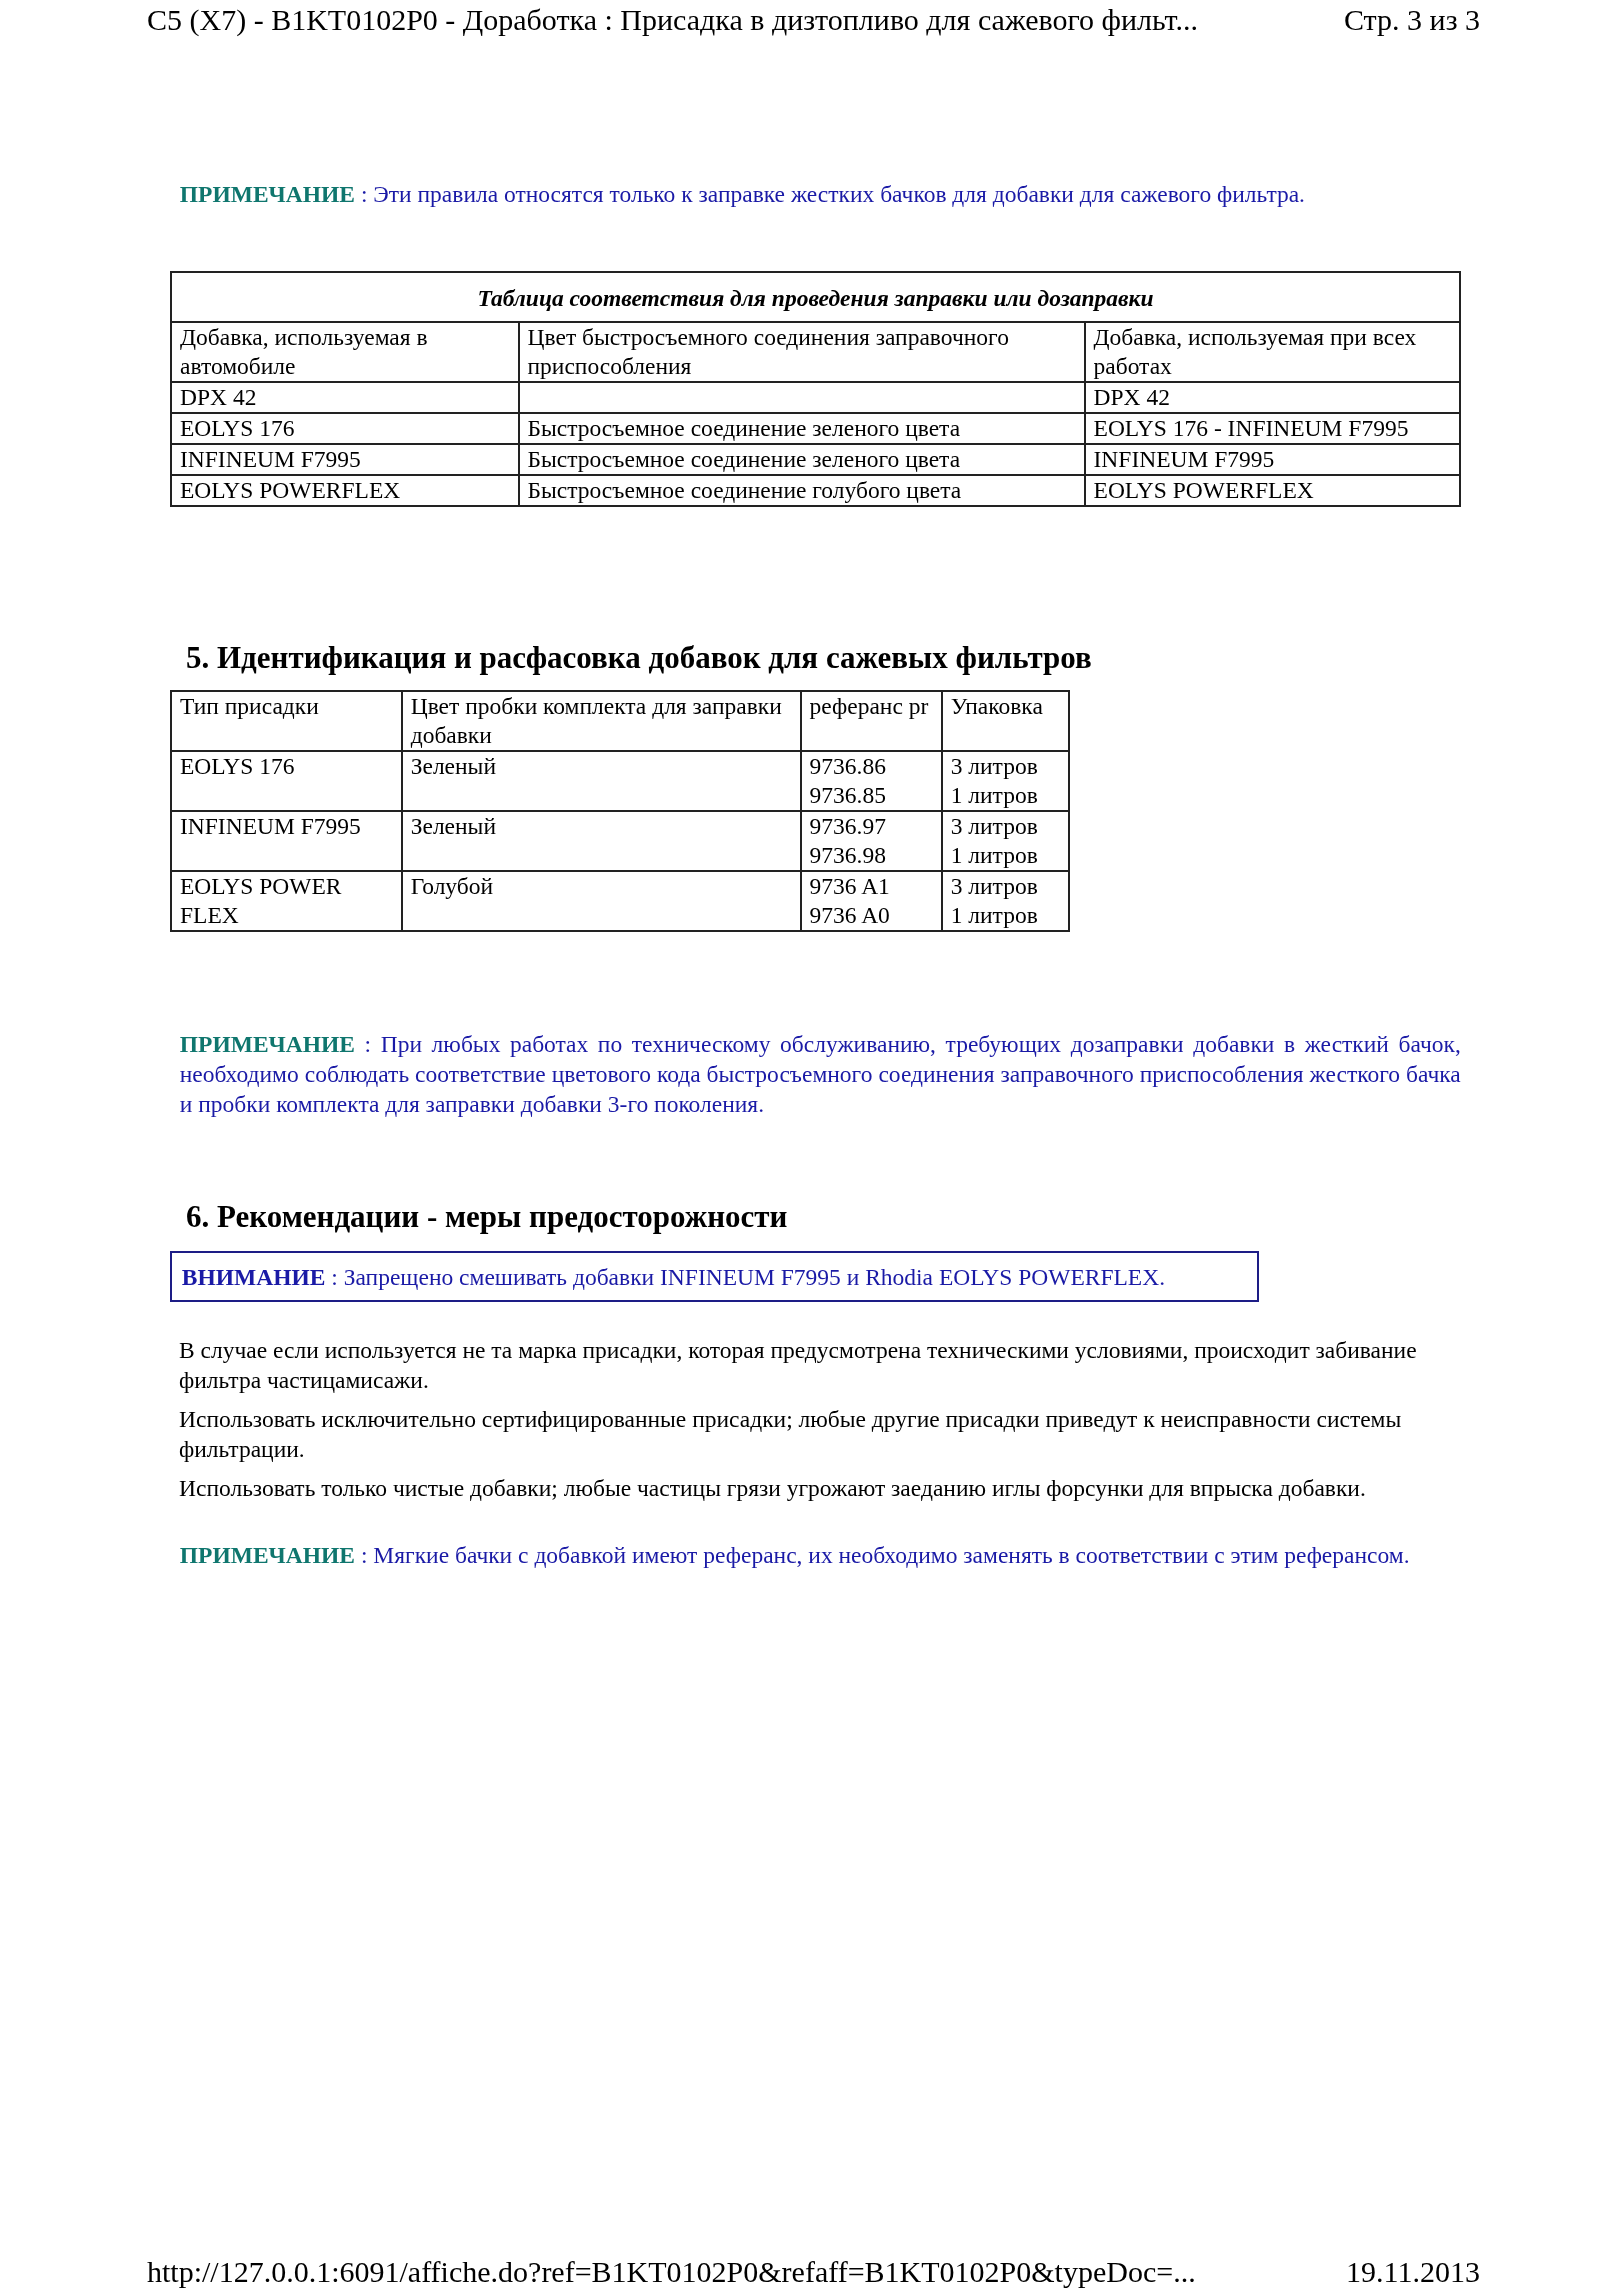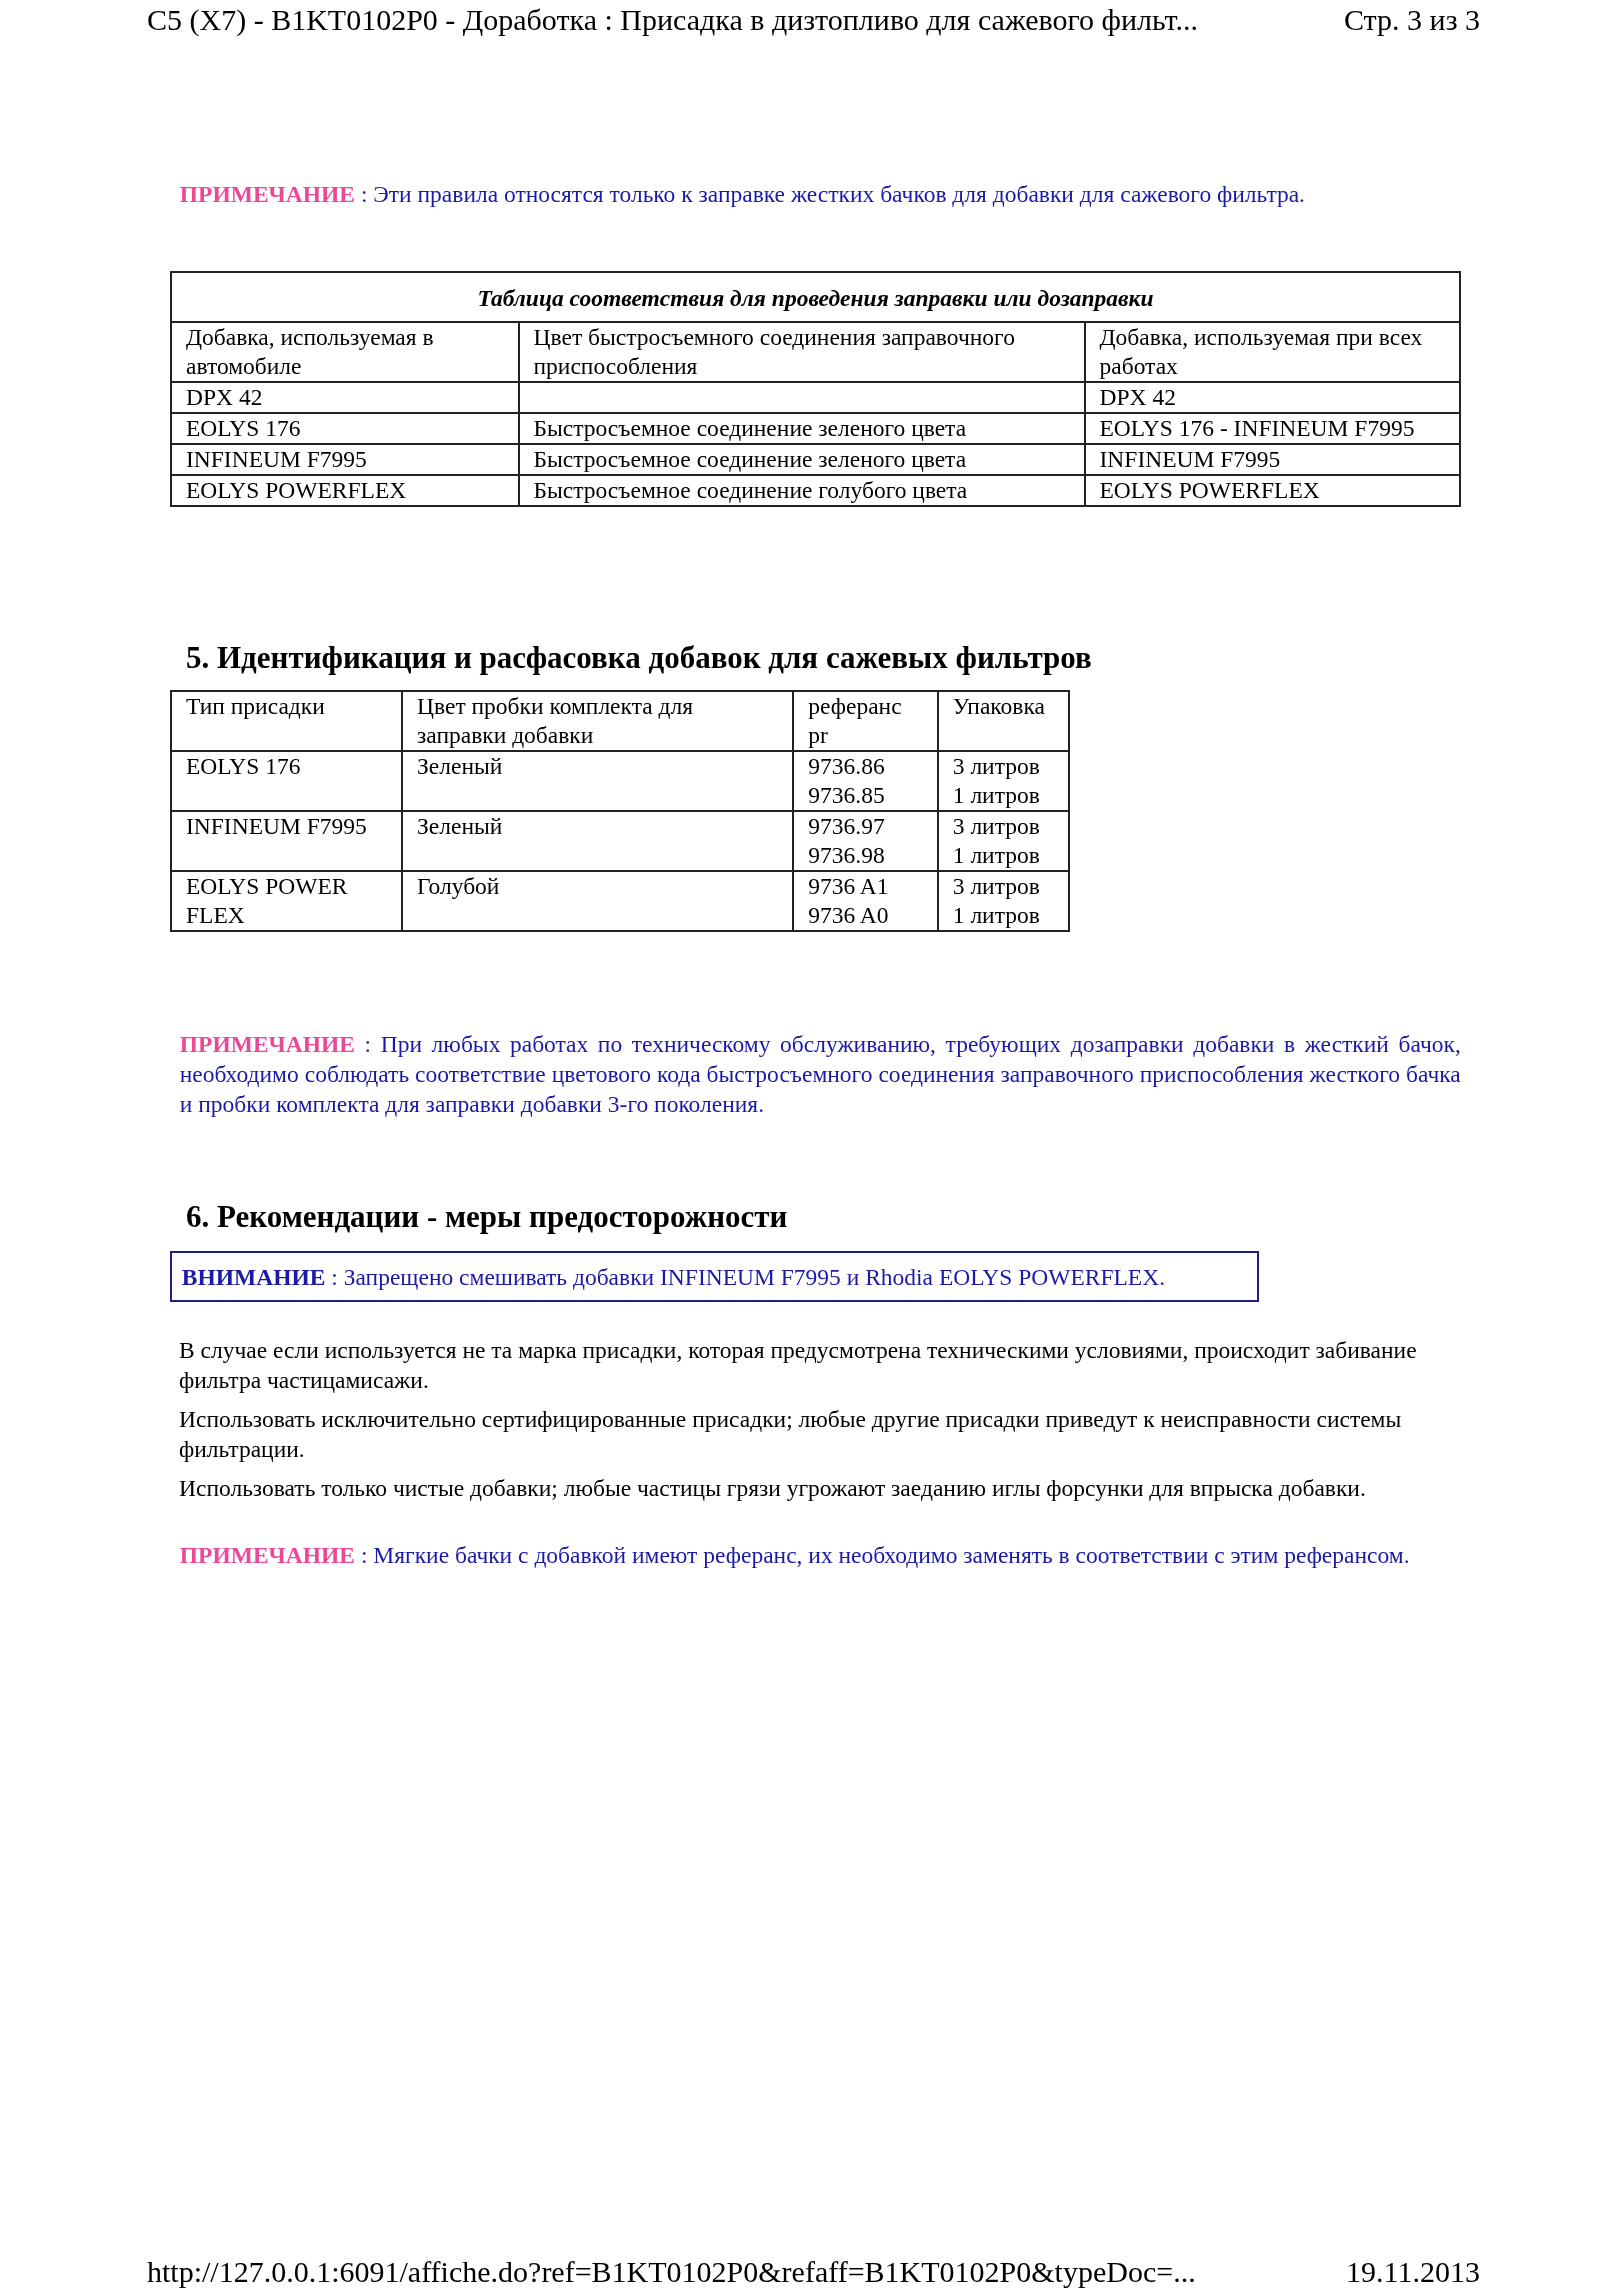--- a/index.html
+++ b/index.html
@@ -21,7 +21,7 @@
   .note {
     color: #1a1aa6; font-size: 23.5px; line-height: 30px; text-align: justify;
   }
-  .note b { color: #ec4899; font-weight: bold; }
+  .note b { color: #0f766e; font-weight: bold; }
   .note-1 { top: 179px; padding-left: 9.8px; width: 1281px; }
   .note-2 { top: 1029px; padding-left: 9.8px; width: 1281px; }
   .note-3 { top: 1540px; padding-left: 9.8px; width: 1281px; }

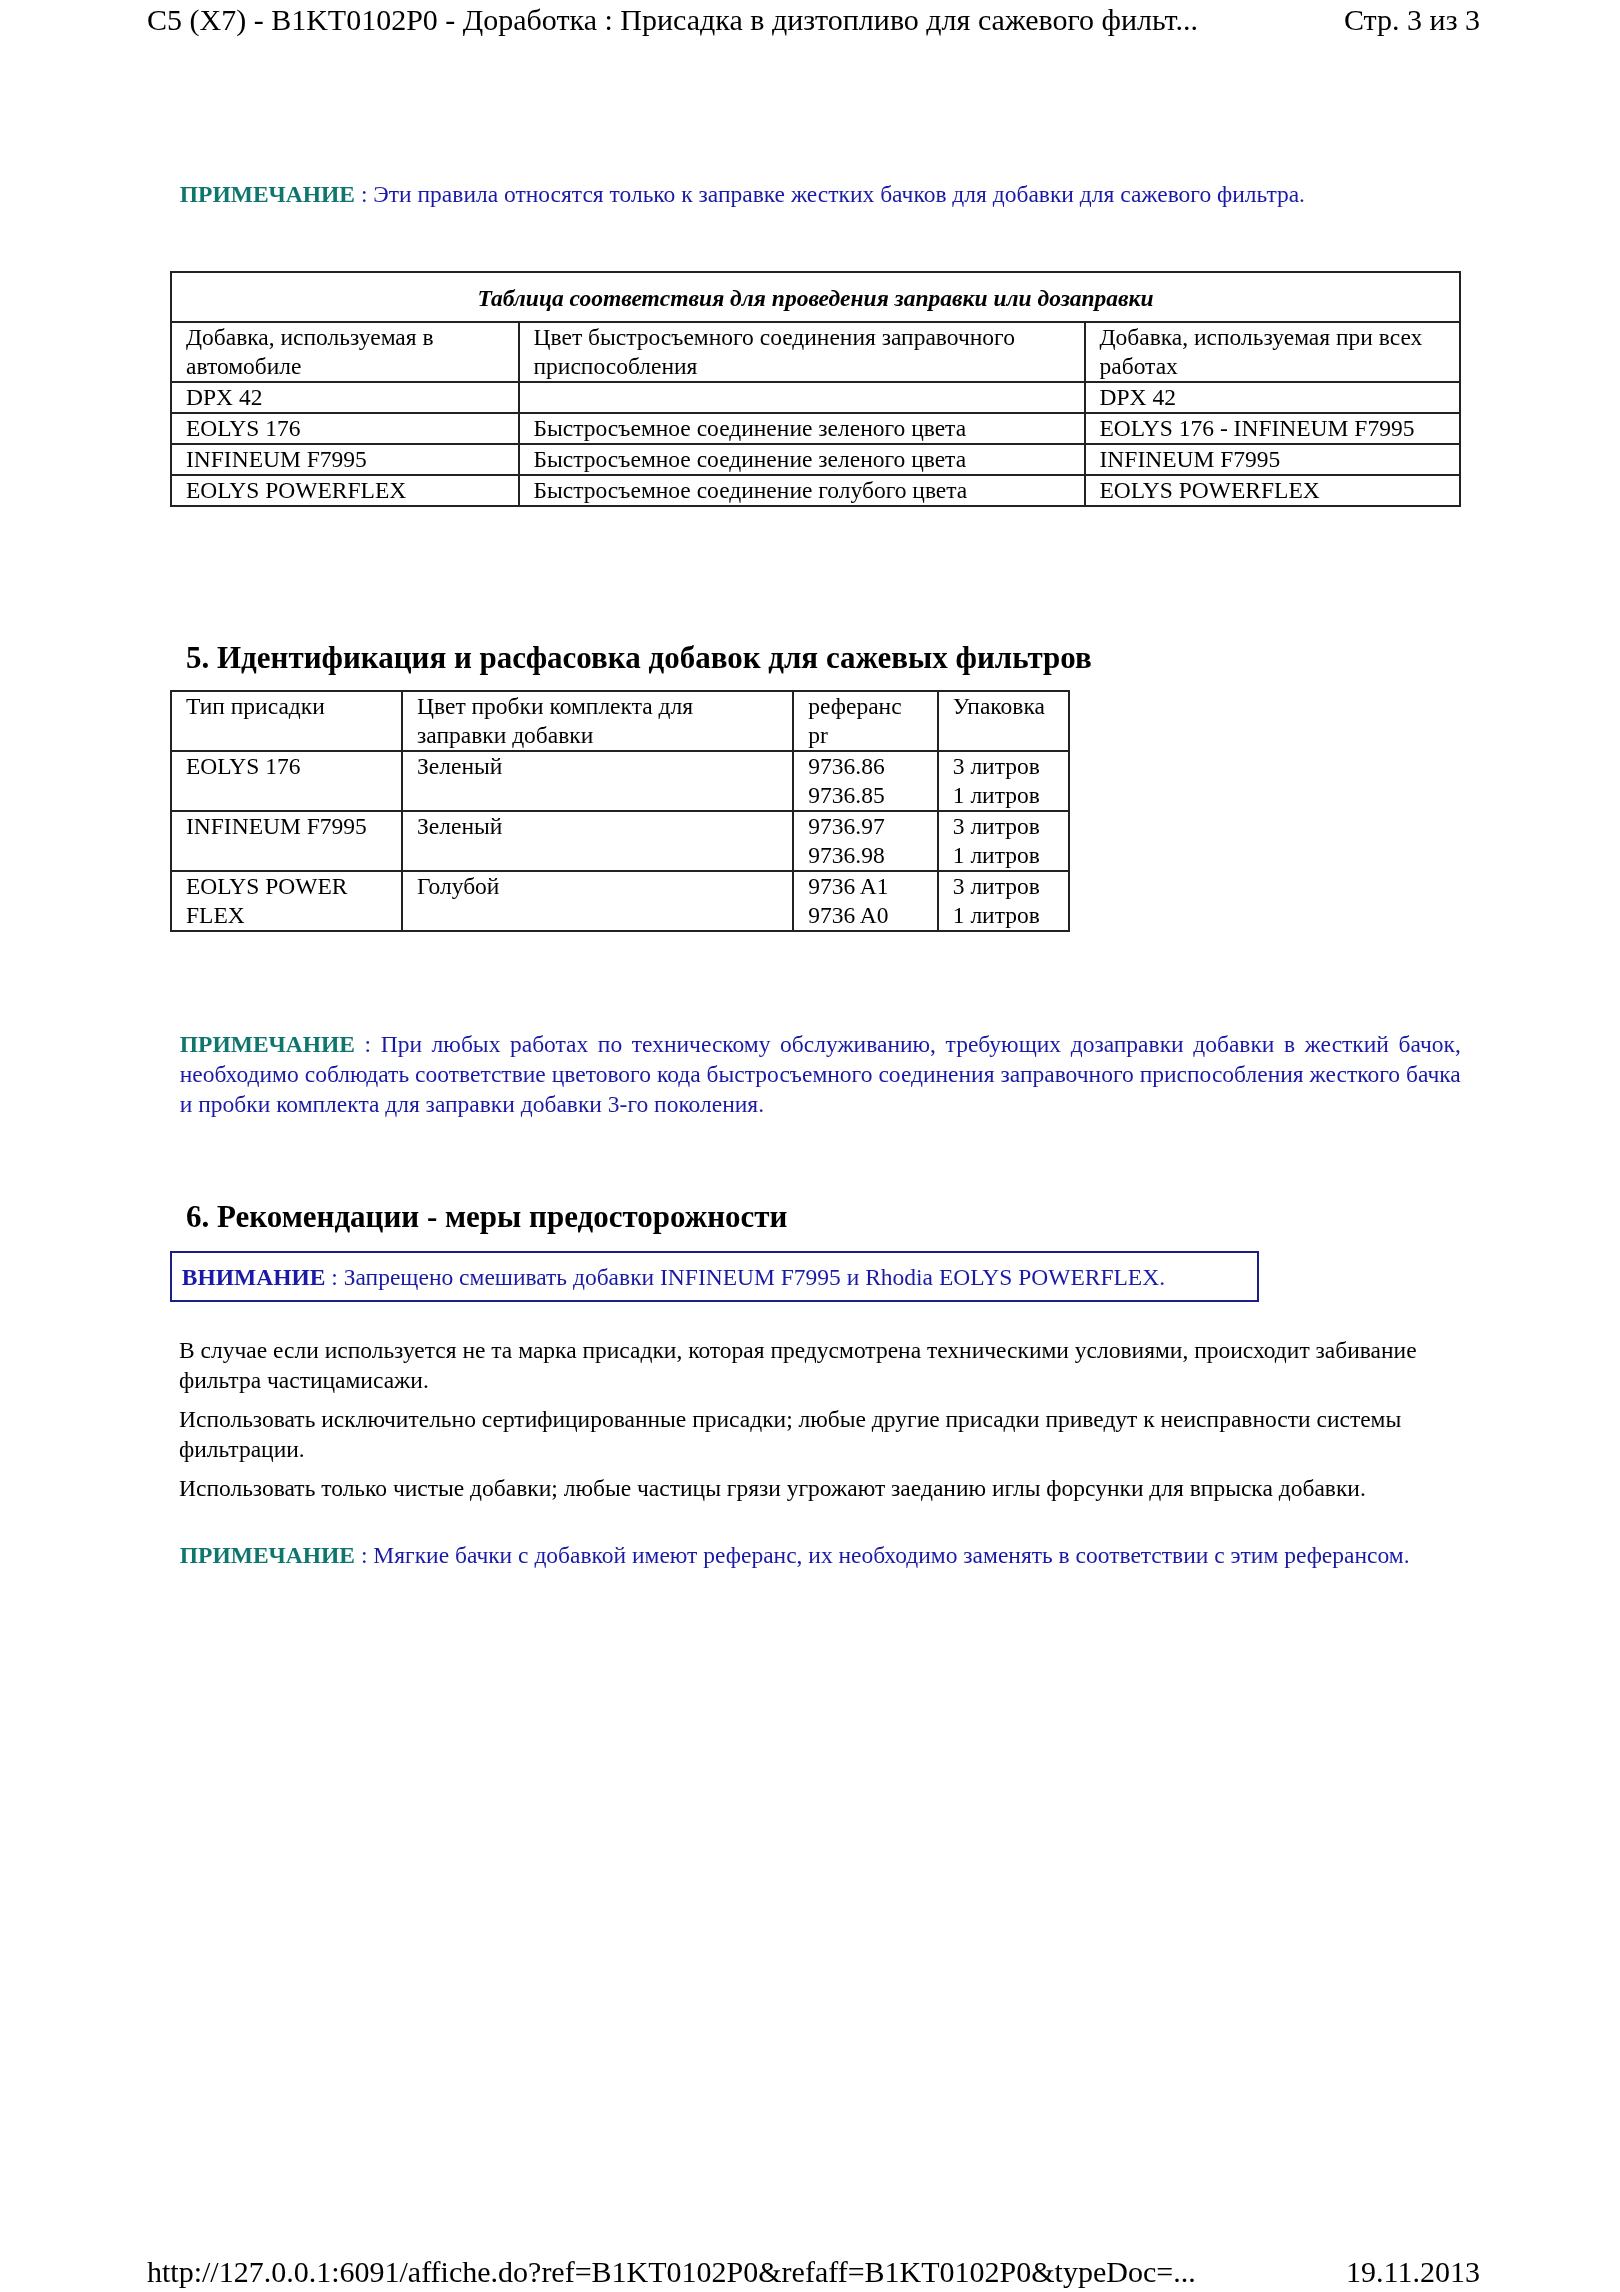--- a/index.html
+++ b/index.html
@@ -30,7 +30,7 @@
     border-collapse: collapse; font-size: 23.5px; line-height: 29px;
   }
   table.doc td, table.doc th {
-    border: 2px solid #222; padding: 0 14px; vertical-align: top; text-align: left;
+    border: 2px solid #222; padding: 0 8px; vertical-align: top; text-align: left;
     font-weight: normal;
   }
   table.doc th.caption-cell {

